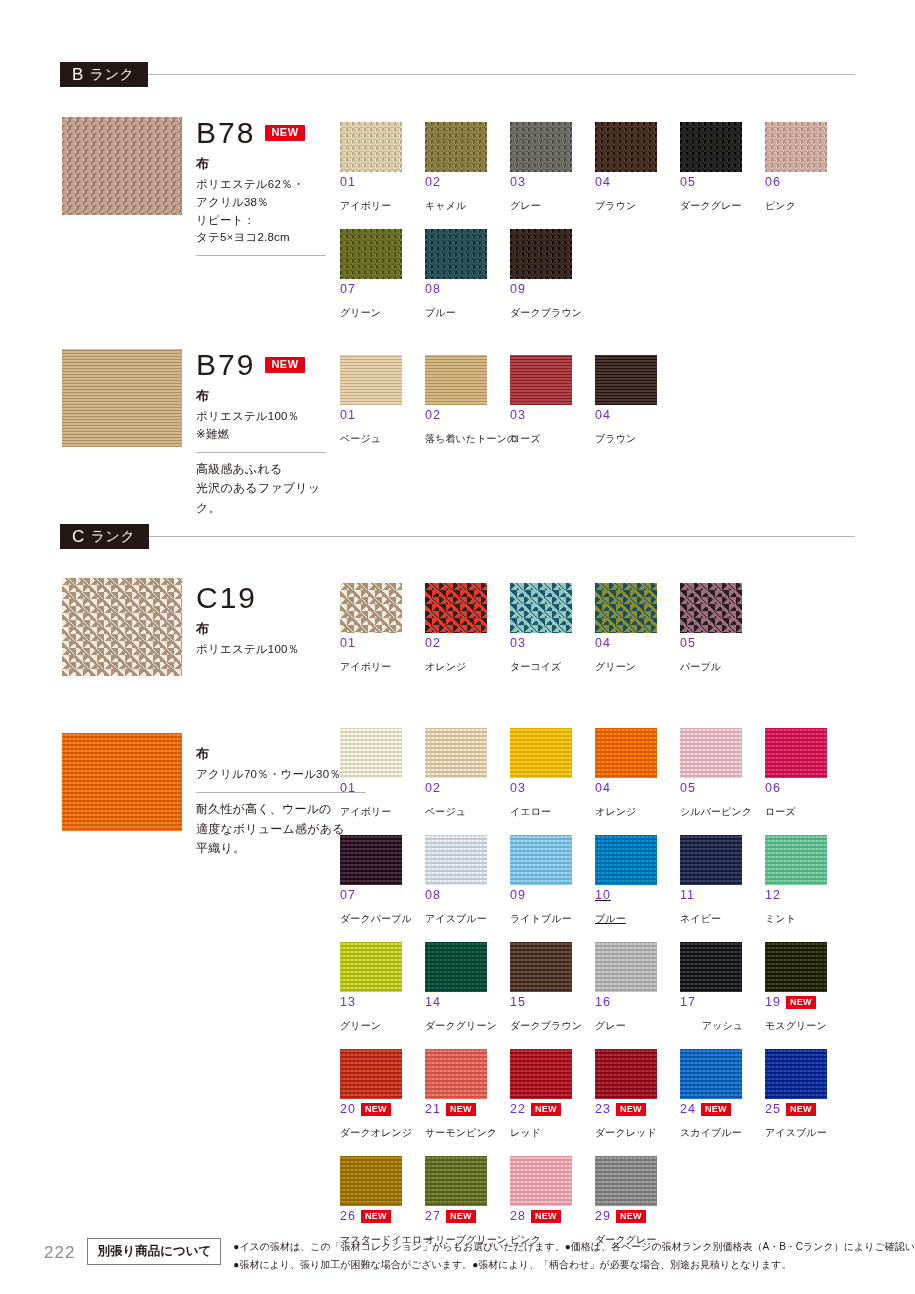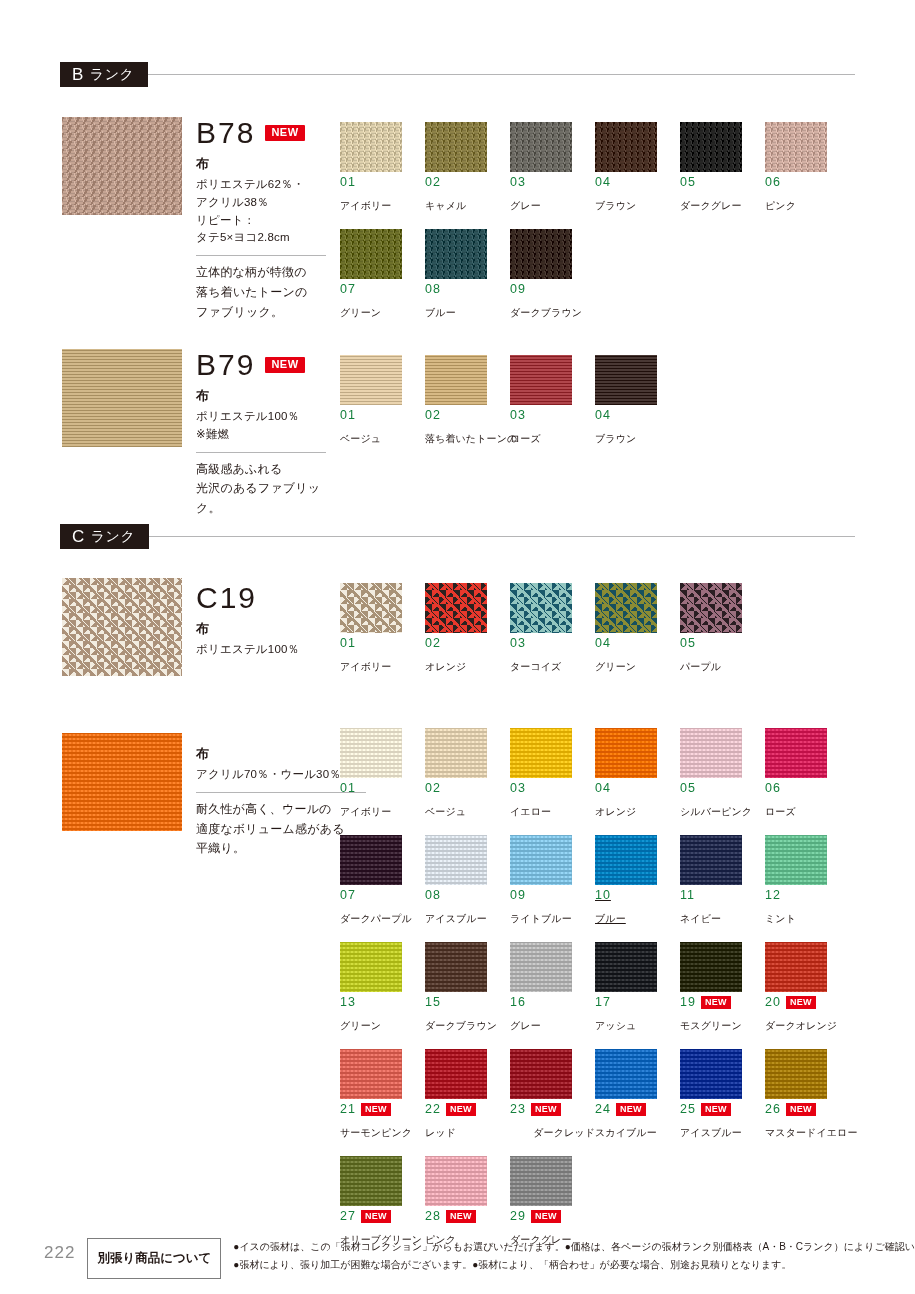--- a/index.html
+++ b/index.html
@@ -52,7 +52,7 @@
     width: 62px; height: 50px; background-size: 6px 6px;
   }
   .sw-meta { margin-top: 4px; display: flex; align-items: center; gap: 5px; height: 13px; }
-  .sw-num { font-size: 12.5px; letter-spacing: 1px; color: #15803d; line-height: 1; }
+  .sw-num { font-size: 12.5px; letter-spacing: 1px; color: #6d28d9; line-height: 1; }
   .sw-badge {
     background: #e60012; color: #fff; font-size: 9px; font-weight: bold;
     padding: 1px 4px; line-height: 1.15; letter-spacing: 0.3px;

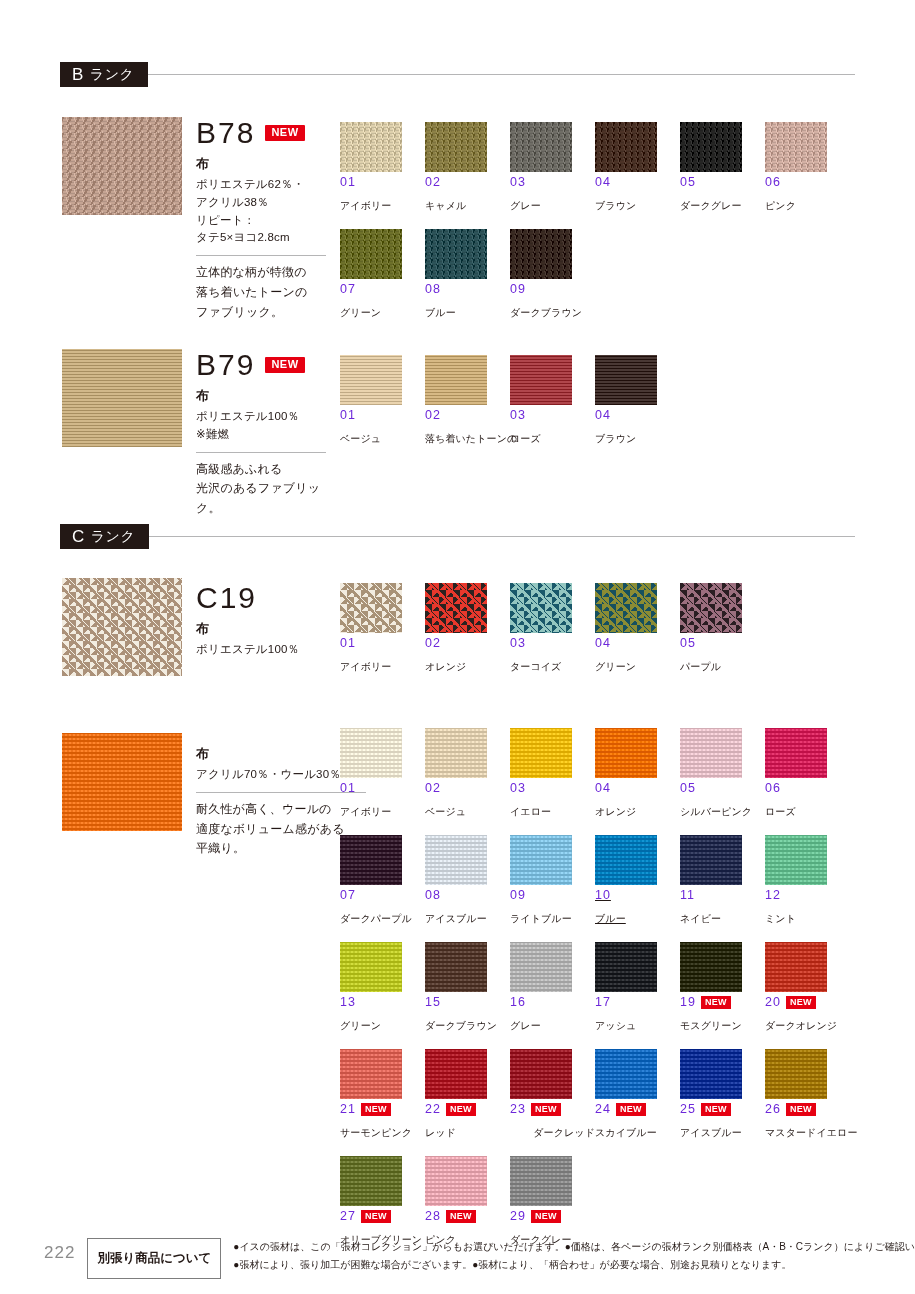--- a/index.html
+++ b/index.html
@@ -105,9 +105,6 @@
 リピート：
 タテ5×ヨコ2.8cm</div>
           <div class="divider"></div>
-          <div class="desc" style="white-space: pre-line;">立体的な柄が特徴の
-落ち着いたトーンの
-ファブリック。</div>
         </div>
         <div class="swatch-grid" style="left: 340px; top: 122px; width: 510px;">
           <div class="sw-cell" style="margin-bottom: 16px;">

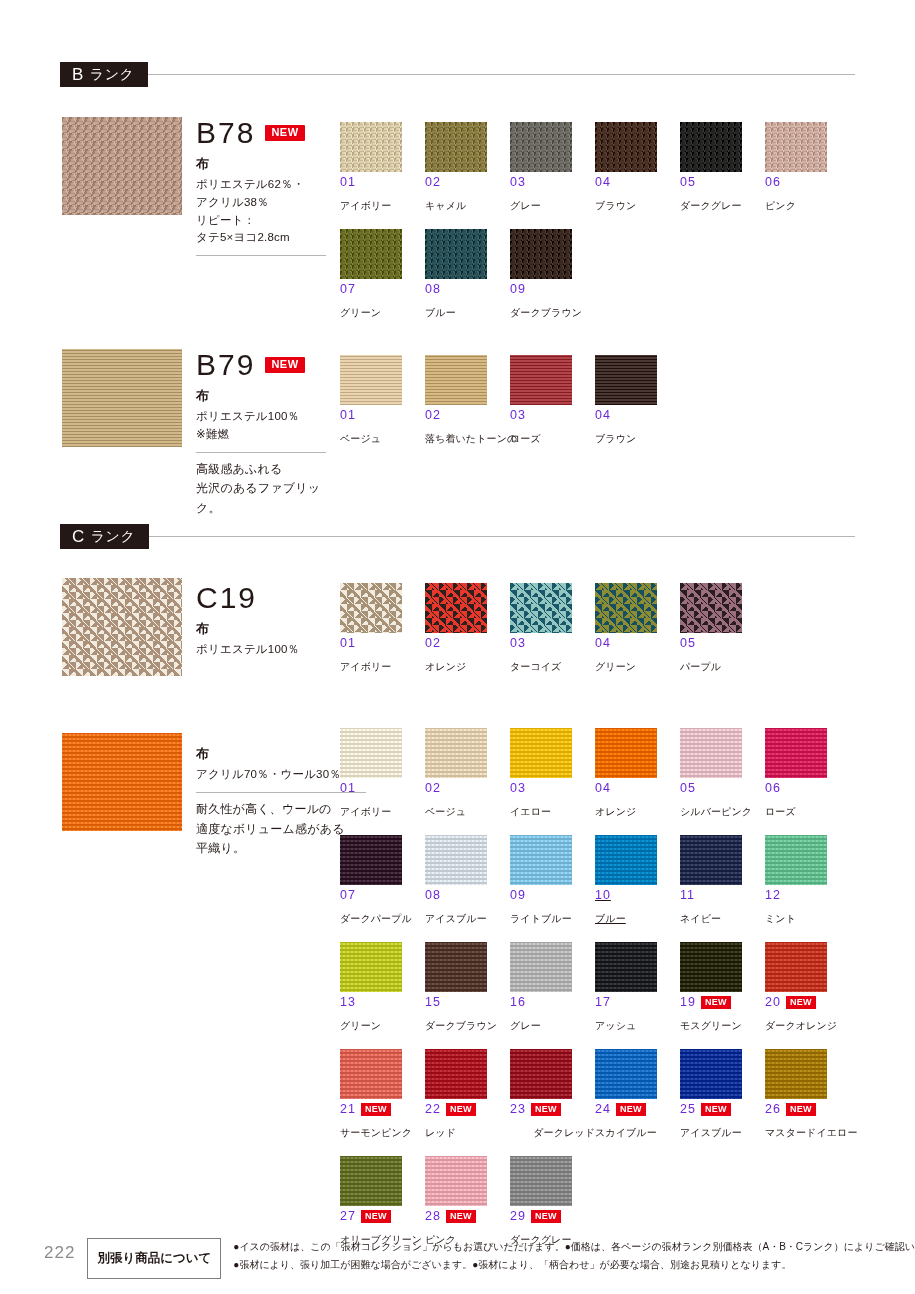--- a/index.html
+++ b/index.html
@@ -367,6 +367,13 @@
             <div class="sw-name">グリーン</div>
           </div>
           <div class="sw-cell" style="margin-bottom: 16px;">
+            <div class="sw-chip" style="background-color:#0b5540;background-image:repeating-linear-gradient(0deg,rgb(0,63,42) 0 1px, transparent 1px 3px),repeating-linear-gradient(90deg,rgb(31,105,84) 0 1px, transparent 1px 3px);background-size:4px 4px,4px 4px;"></div>
+            <div class="sw-meta">
+              <span class="sw-num">14</span>
+            </div>
+            <div class="sw-name">ダークグリーン</div>
+          </div>
+          <div class="sw-cell" style="margin-bottom: 16px;">
             <div class="sw-chip" style="background-color:#5a4034;background-image:repeating-linear-gradient(0deg,rgb(68,42,30) 0 1px, transparent 1px 3px),repeating-linear-gradient(90deg,rgb(110,84,72) 0 1px, transparent 1px 3px);background-size:4px 4px,4px 4px;"></div>
             <div class="sw-meta">
               <span class="sw-num">15</span>

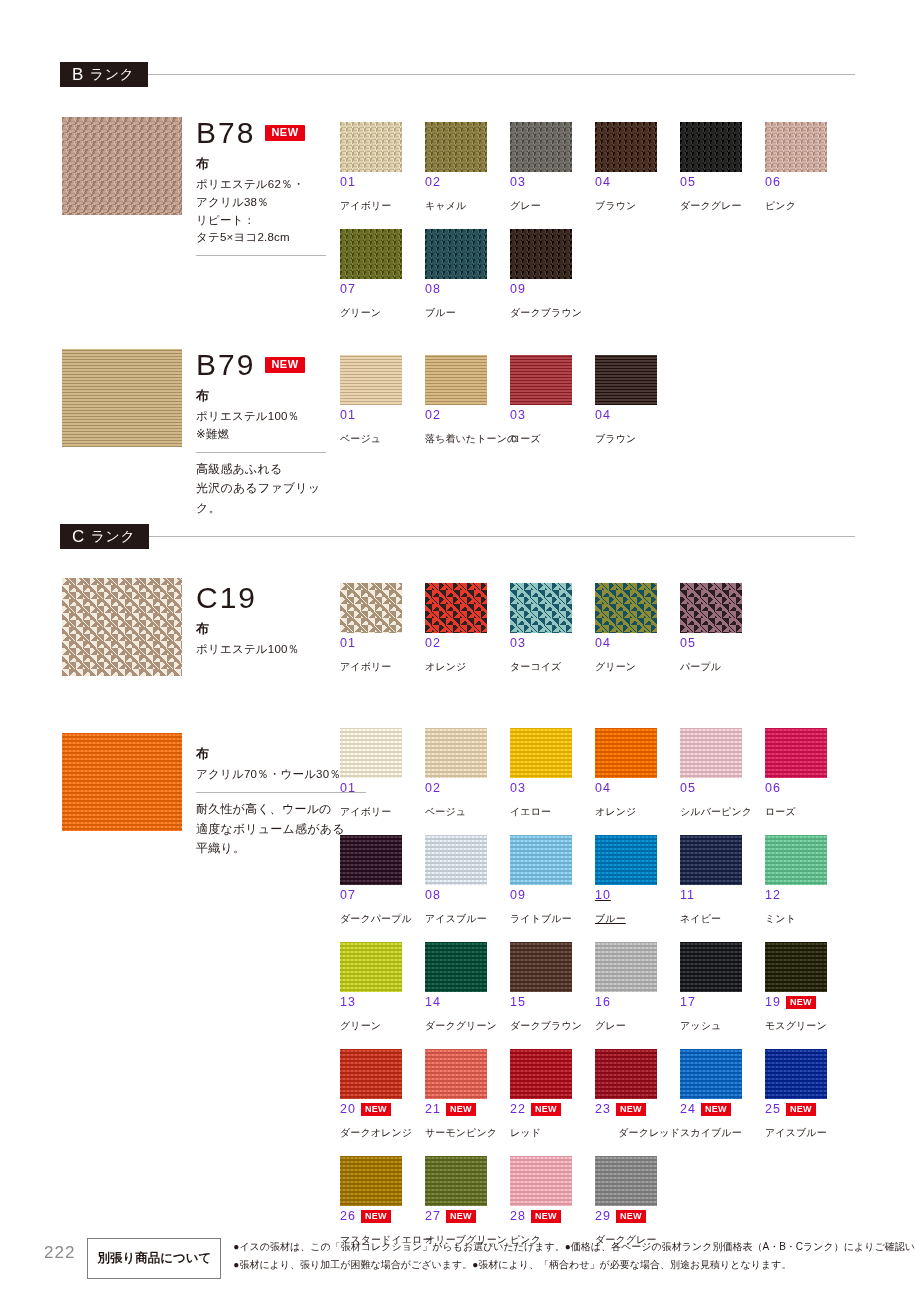--- a/index.html
+++ b/index.html
@@ -387,7 +387,7 @@
             </div>
             <div class="sw-name">グレー</div>
           </div>
-          <div class="sw-cell" style="margin-bottom: 16px;">
+          <div class="sw-cell" style="margin-bottom: 16px; text-align: center;">
             <div class="sw-chip" style="background-color:#26282c;background-image:repeating-linear-gradient(0deg,rgb(16,18,22) 0 1px, transparent 1px 3px),repeating-linear-gradient(90deg,rgb(58,60,64) 0 1px, transparent 1px 3px);background-size:4px 4px,4px 4px;"></div>
             <div class="sw-meta">
               <span class="sw-num">17</span>

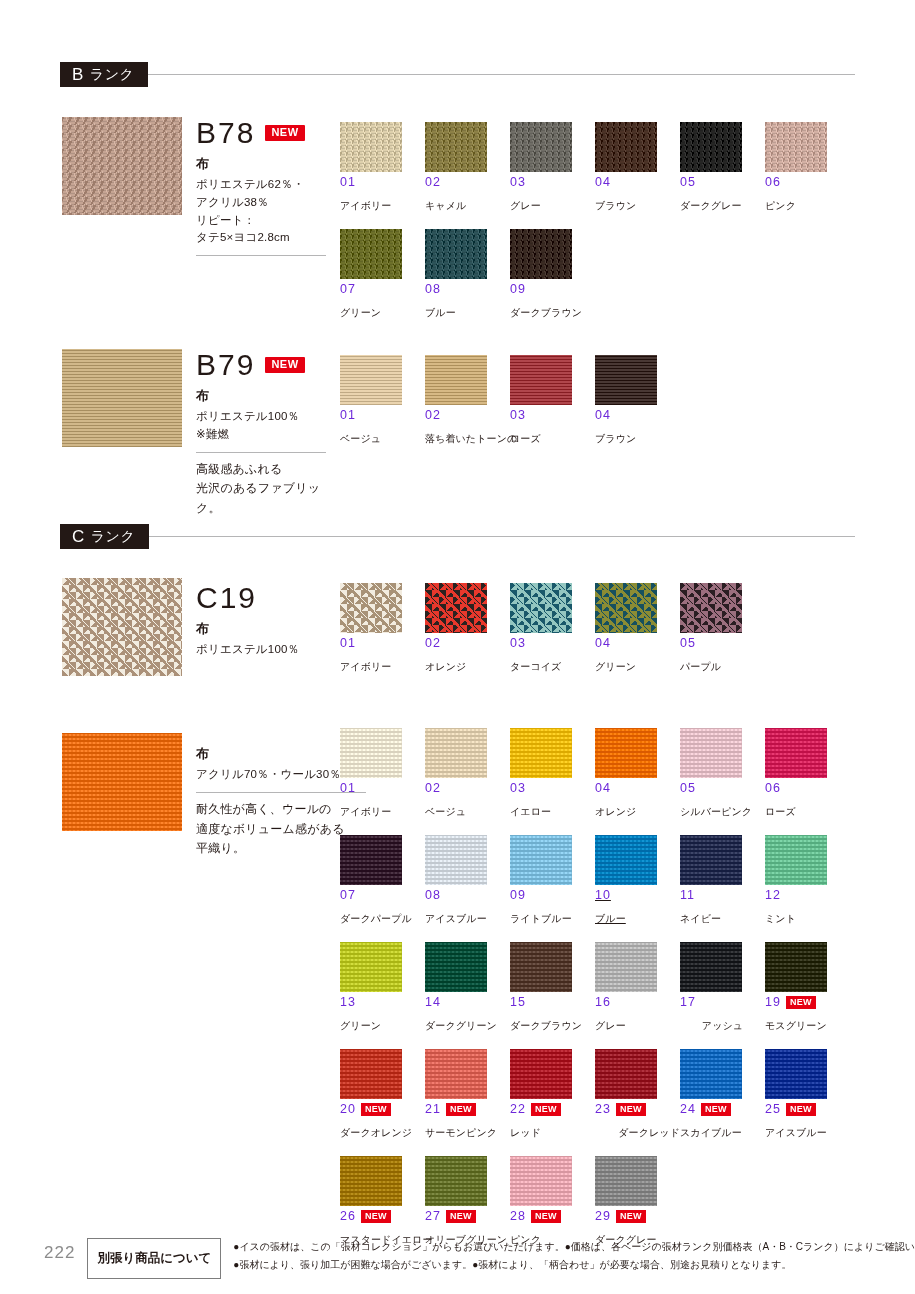--- a/index.html
+++ b/index.html
@@ -426,7 +426,7 @@
             </div>
             <div class="sw-name">レッド</div>
           </div>
-          <div class="sw-cell" style="margin-bottom: 16px; text-align: right;">
+          <div class="sw-cell" style="margin-bottom: 16px;">
             <div class="sw-chip" style="background-color:#9e1f2b;background-image:repeating-linear-gradient(0deg,rgb(136,9,21) 0 1px, transparent 1px 3px),repeating-linear-gradient(90deg,rgb(178,51,63) 0 1px, transparent 1px 3px);background-size:4px 4px,4px 4px;"></div>
             <div class="sw-meta">
               <span class="sw-num">23</span>

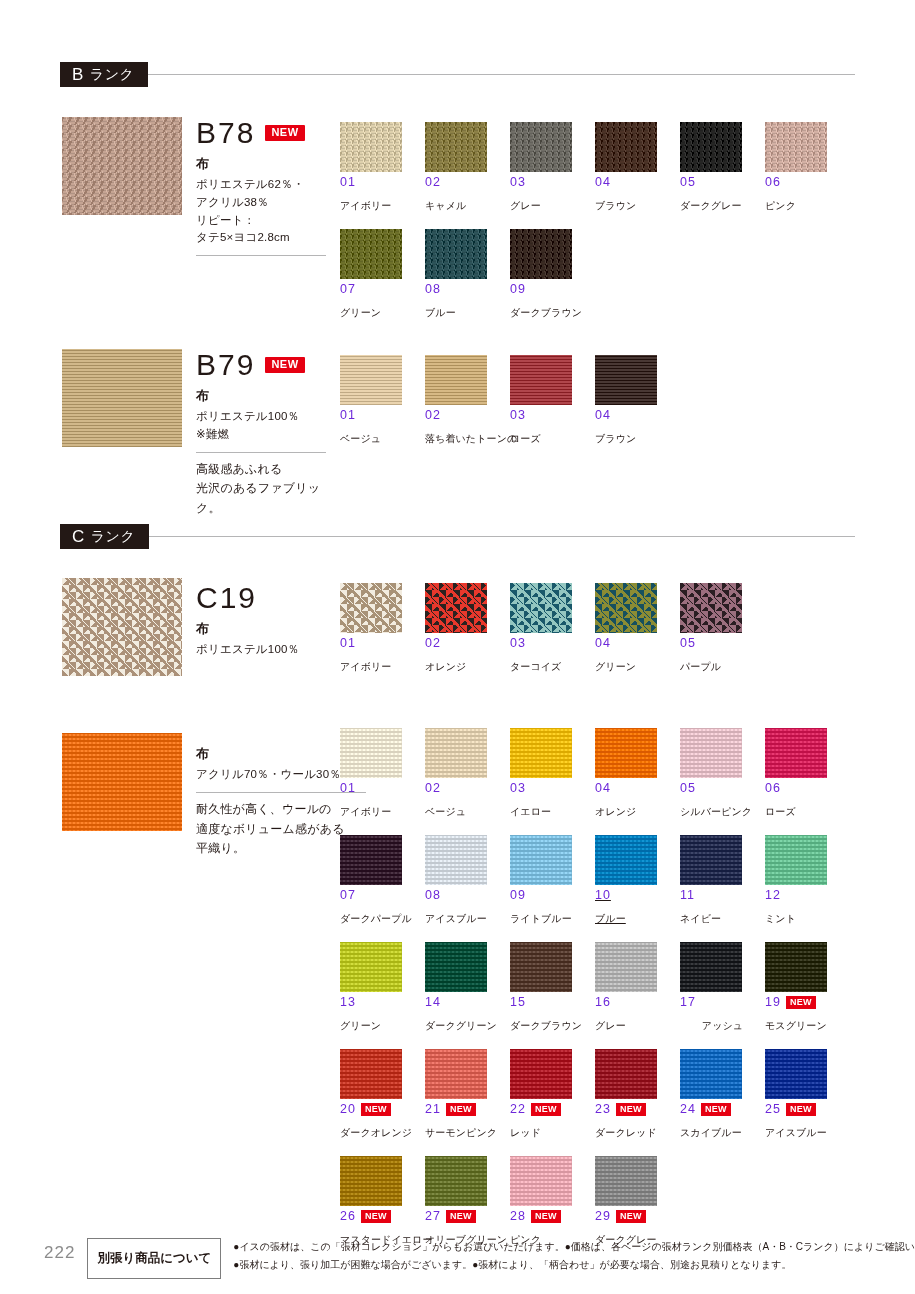--- a/index.html
+++ b/index.html
@@ -65,7 +65,7 @@
   .pageno { font-size: 17px; color: #8b8b8b; letter-spacing: 1px; padding-top: 7px; }
   .foot-box {
     border: 1px solid #7d7d7d; font-size: 12.5px; font-weight: bold;
-    padding: 11px 9px; color: #231815; white-space: nowrap; margin-top: 2px;
+    padding: 4px 9px; color: #231815; white-space: nowrap; margin-top: 2px;
   }
   .foot-notes { font-size: 10px; line-height: 1.75; color: #231815; padding-top: 2px; }
   .foot-notes div { white-space: nowrap; }

